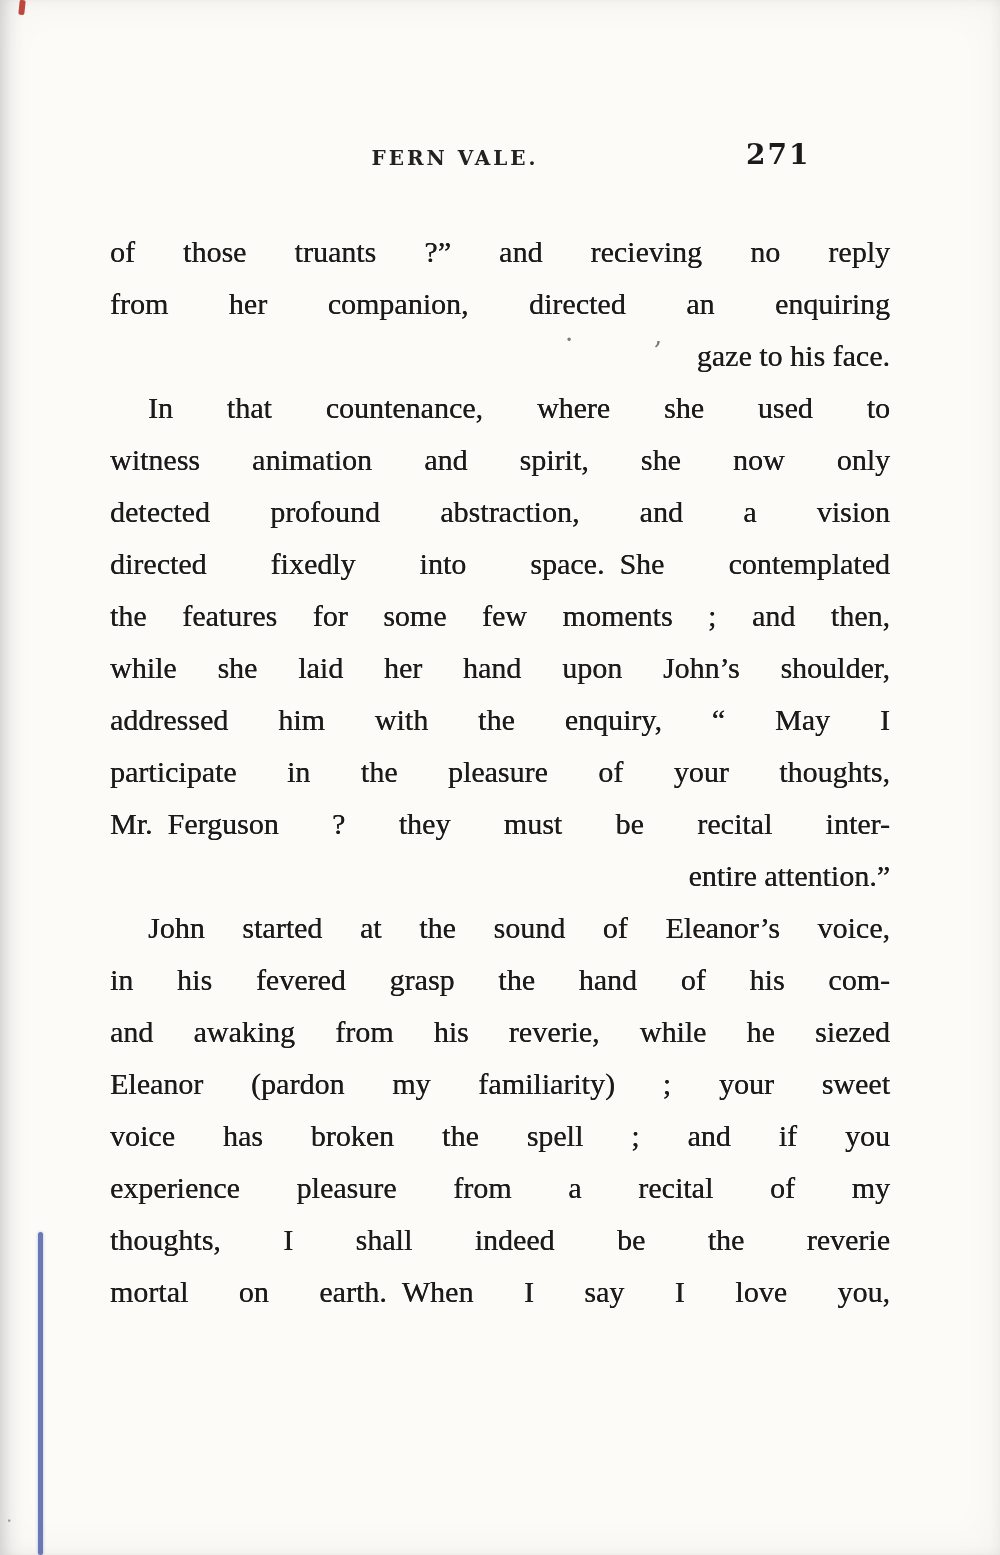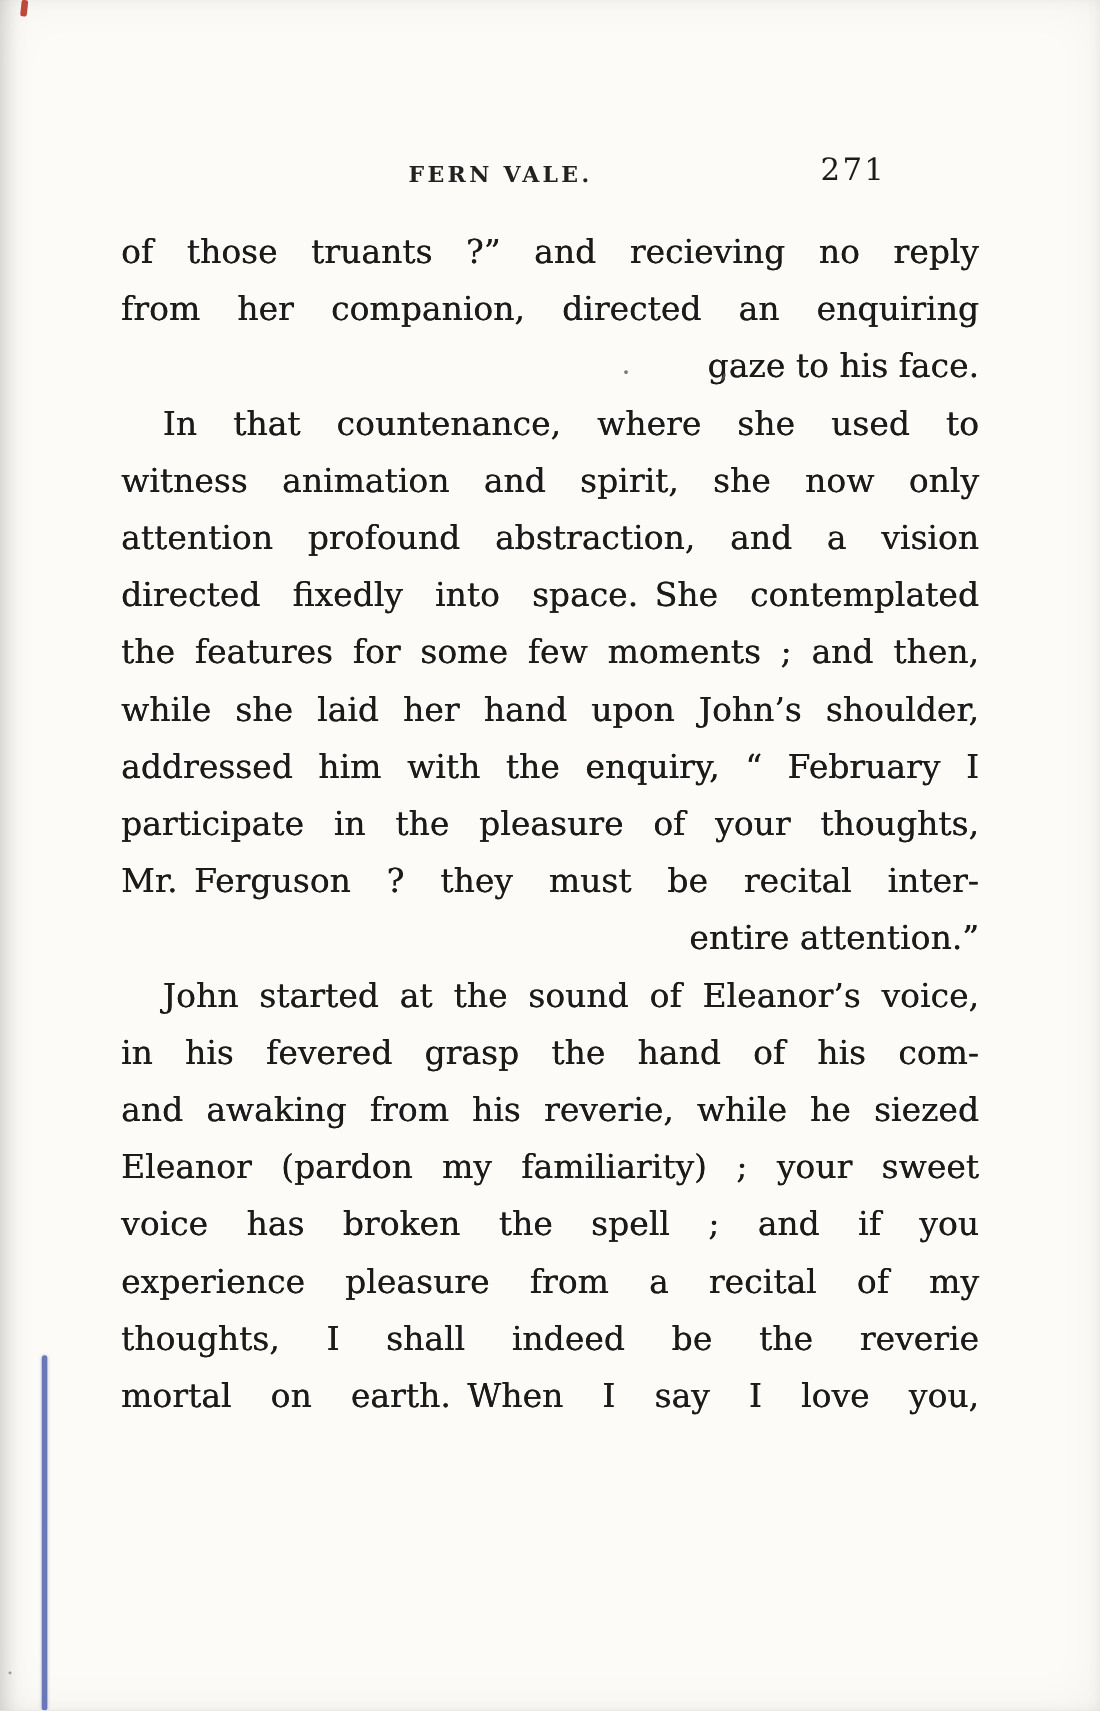--- a/index.html
+++ b/index.html
@@ -37,6 +37,7 @@
     left: 746px;
     font-size: 28px;
     letter-spacing: 2px;
+    font-weight: bold;
   }
   .text-block {
     position: absolute;

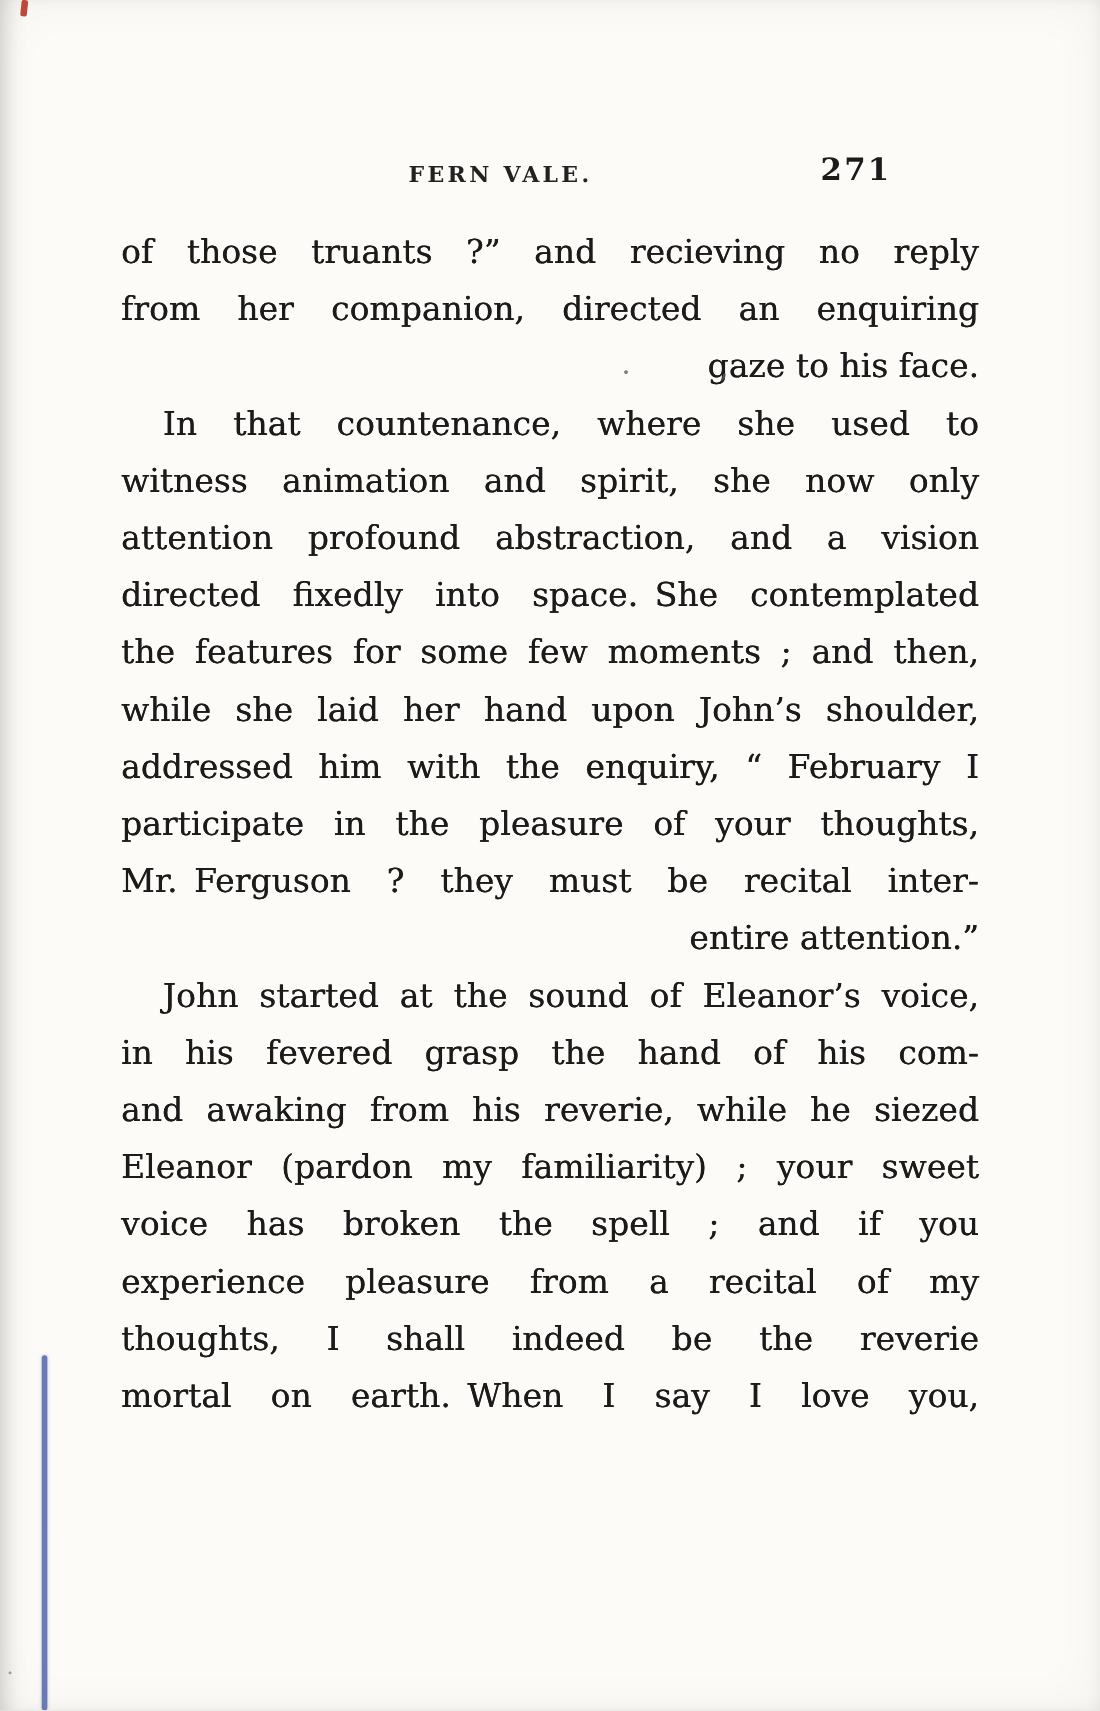--- a/index.html
+++ b/index.html
@@ -41,10 +41,11 @@
   }
   .text-block {
     position: absolute;
-    top: 204px;
+    top: 226px;
     left: 110px;
     width: 780px;
     font-size: 30px;
+    font-family: Liberation Serif, serif;
   }
   .line {
     line-height: 52px;

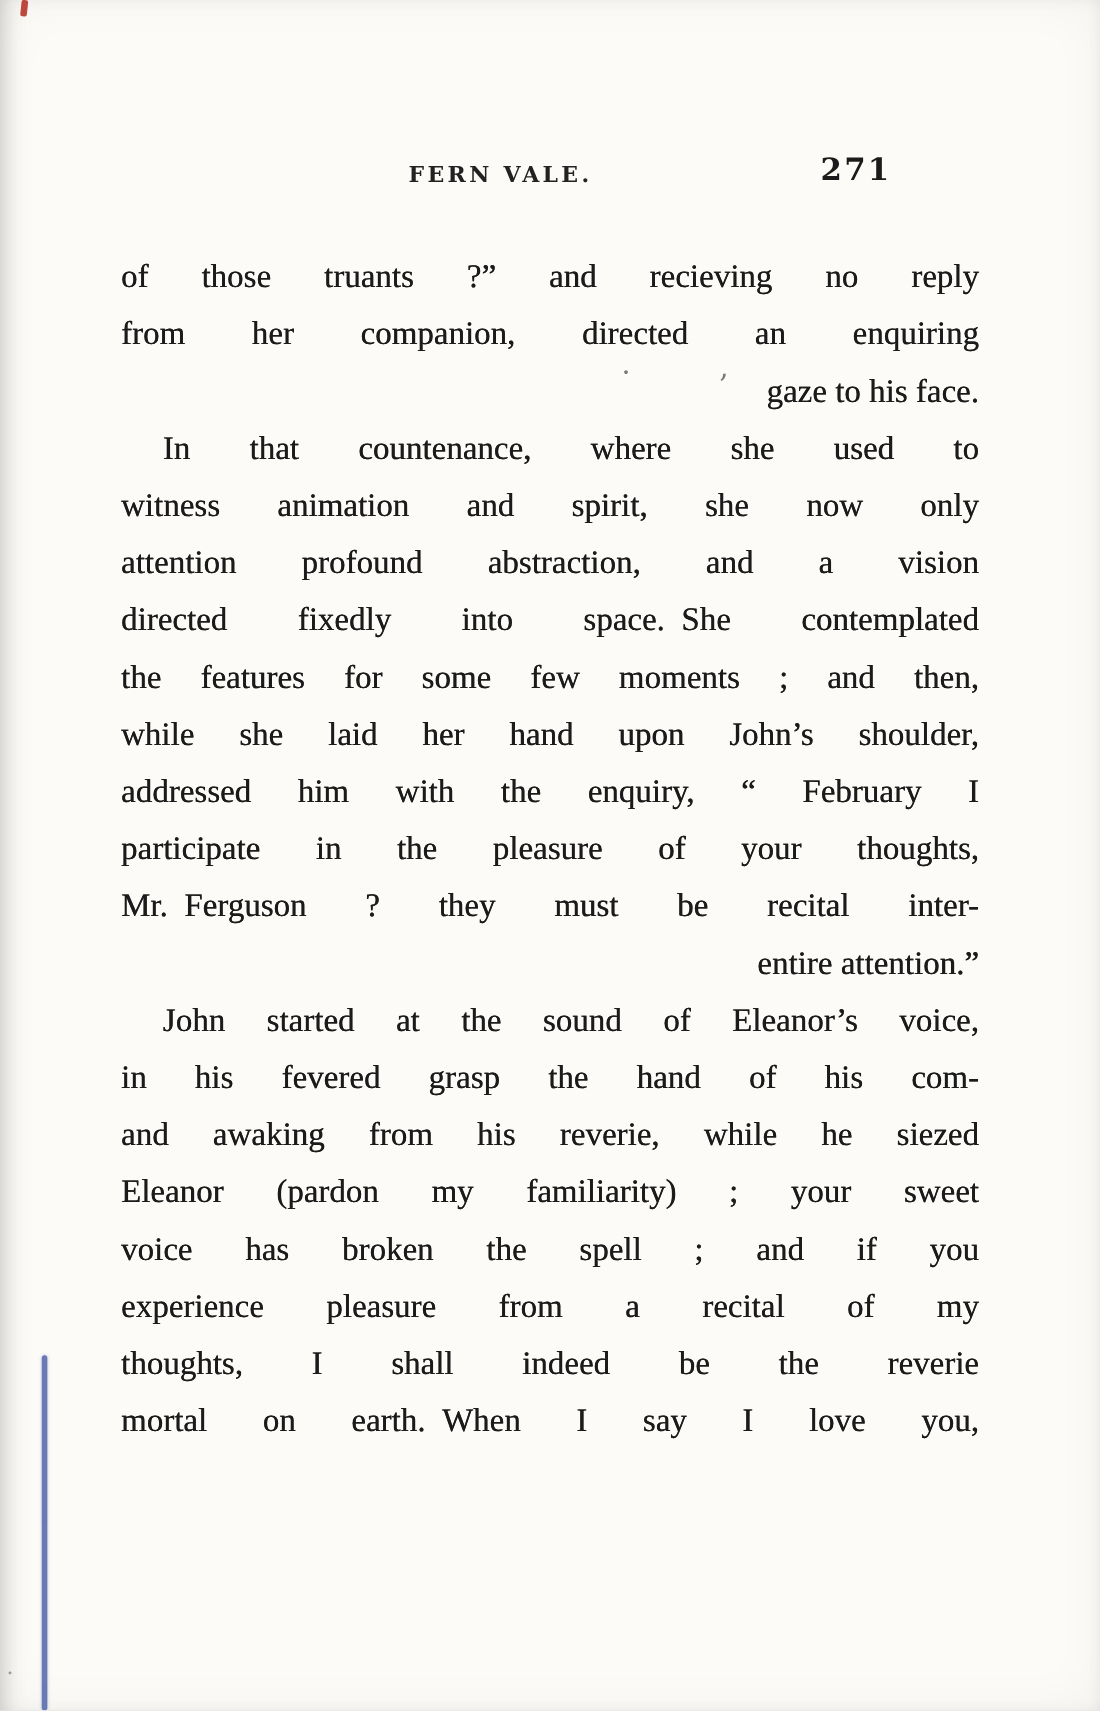--- a/index.html
+++ b/index.html
@@ -105,7 +105,7 @@
       <div class="line left">gaze to his face.</div>
       <div class="line justify indent">In that countenance, where she used to</div>
       <div class="line justify">witness animation and spirit, she now only</div>
-      <div class="line justify">attention profound abstraction, and a vision</div>
+      <div class="line justify">detected profound abstraction, and a vision</div>
       <div class="line justify">directed fixedly into space. She contemplated</div>
       <div class="line justify">the features for some few moments ; and then,</div>
       <div class="line justify">while she laid her hand upon John’s shoulder,</div>

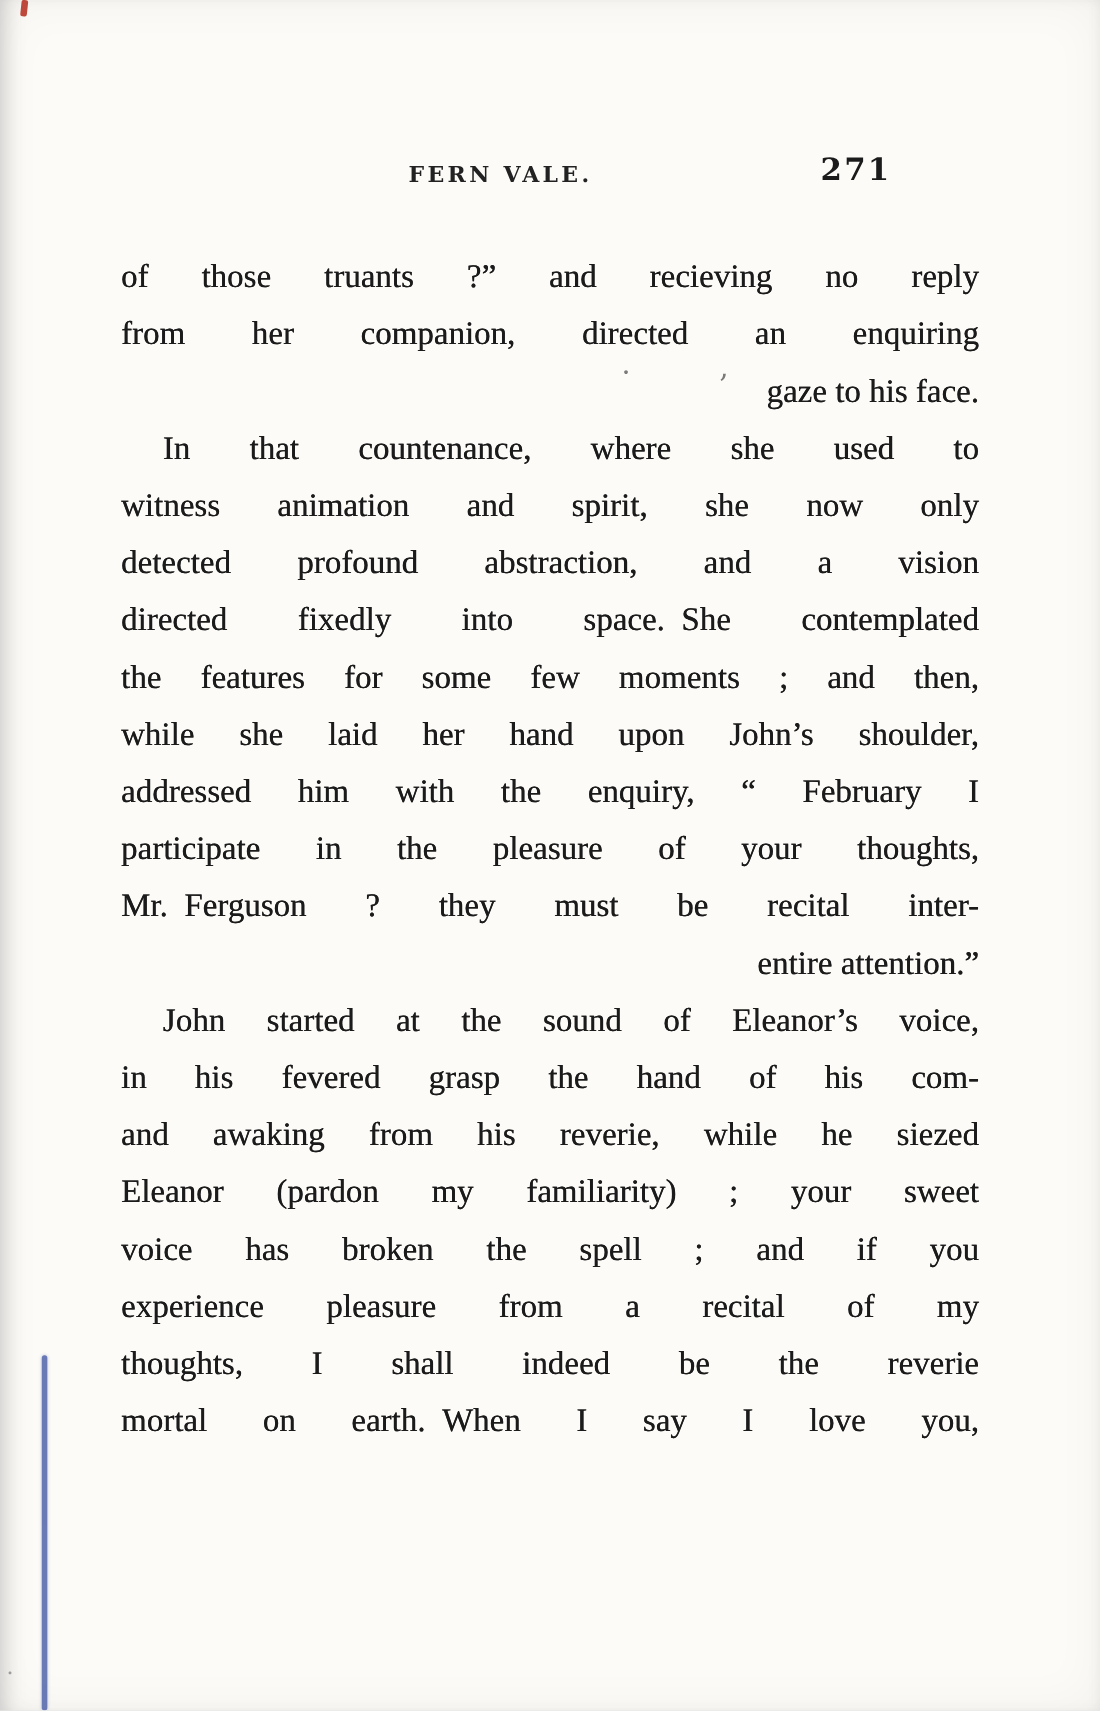--- a/index.html
+++ b/index.html
@@ -109,7 +109,7 @@
       <div class="line justify">directed fixedly into space. She contemplated</div>
       <div class="line justify">the features for some few moments ; and then,</div>
       <div class="line justify">while she laid her hand upon John’s shoulder,</div>
-      <div class="line justify">addressed him with the enquiry, “ February I</div>
+      <div class="line justify">addressed him with the enquiry, “ May I</div>
       <div class="line justify">participate in the pleasure of your thoughts,</div>
       <div class="line justify">Mr. Ferguson ? they must be recital inter-</div>
       <div class="line left">entire attention.”</div>

